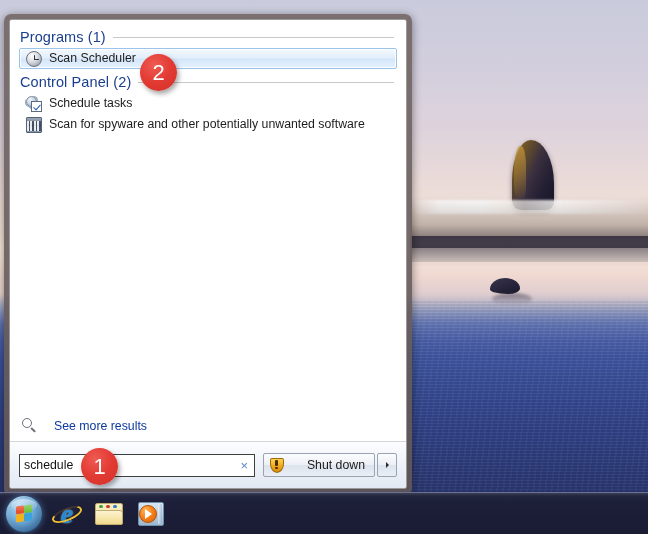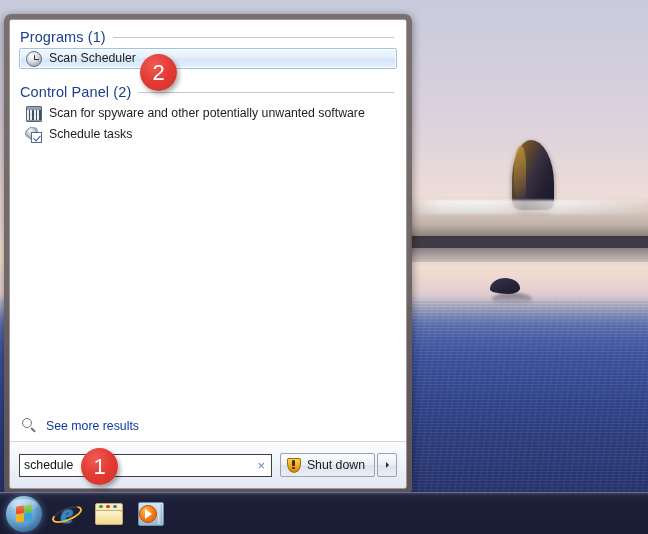--- a/index.html
+++ b/index.html
@@ -231,7 +231,7 @@
   .row-label { line-height: 1; }
 
   .group-block { margin-bottom: 4px; }
-  .group-block.programs { margin-bottom: 15px; }
+  .group-block.programs { margin-bottom: 5px; }
 
   
   .ico {

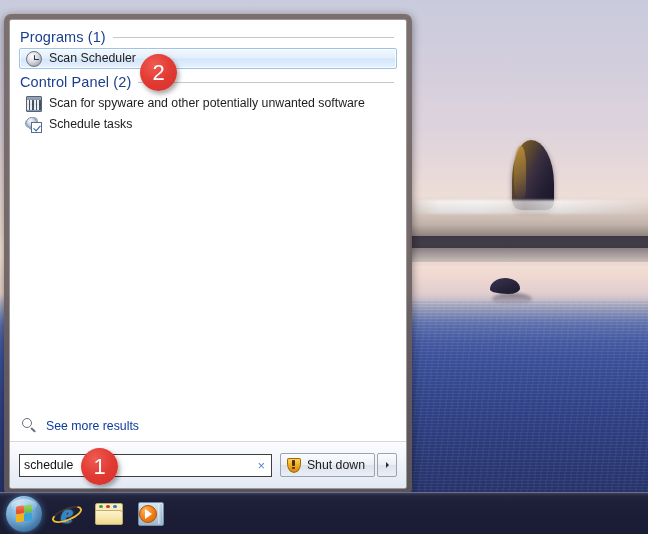--- a/index.html
+++ b/index.html
@@ -690,16 +690,16 @@
           </div>
 
           <div class="result-row">
-            <span class="ico ico-defender"></span>
-            <span class="row-label">Scan for spyware and other potentially unwanted software</span>
-          </div>
-
-          <div class="result-row">
             <span class="ico ico-gearcheck">
               <span class="gear"></span>
                 <span class="chk"></span>
             </span>
             <span class="row-label">Schedule tasks</span>
+          </div>
+
+          <div class="result-row">
+            <span class="ico ico-defender"></span>
+            <span class="row-label">Scan for spyware and other potentially unwanted software</span>
           </div>
         </div>
 

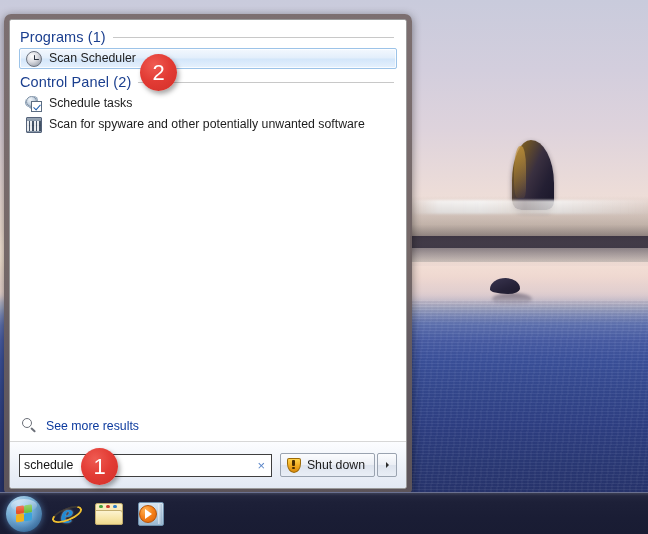--- a/index.html
+++ b/index.html
@@ -337,7 +337,7 @@
     left: 12px; bottom: 8px;
     display: flex;
     align-items: center;
-    gap: 8px;
+    gap: 16px;
     cursor: default;
   }
   #see-more .label {

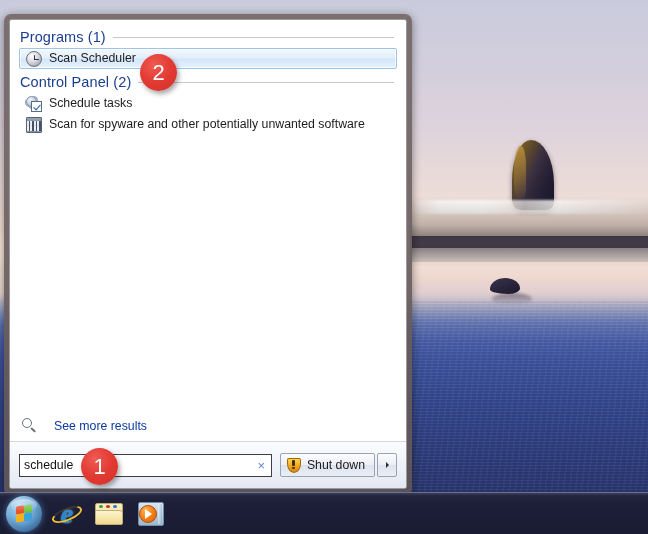--- a/index.html
+++ b/index.html
@@ -419,7 +419,7 @@
   }
   #shutdown-btn {
     padding: 0 9px 0 6px;
-    gap: 6px;
+    gap: 23px;
     border-right: 1px solid #9aa3b0;
   }
   #shutdown-arrow {

